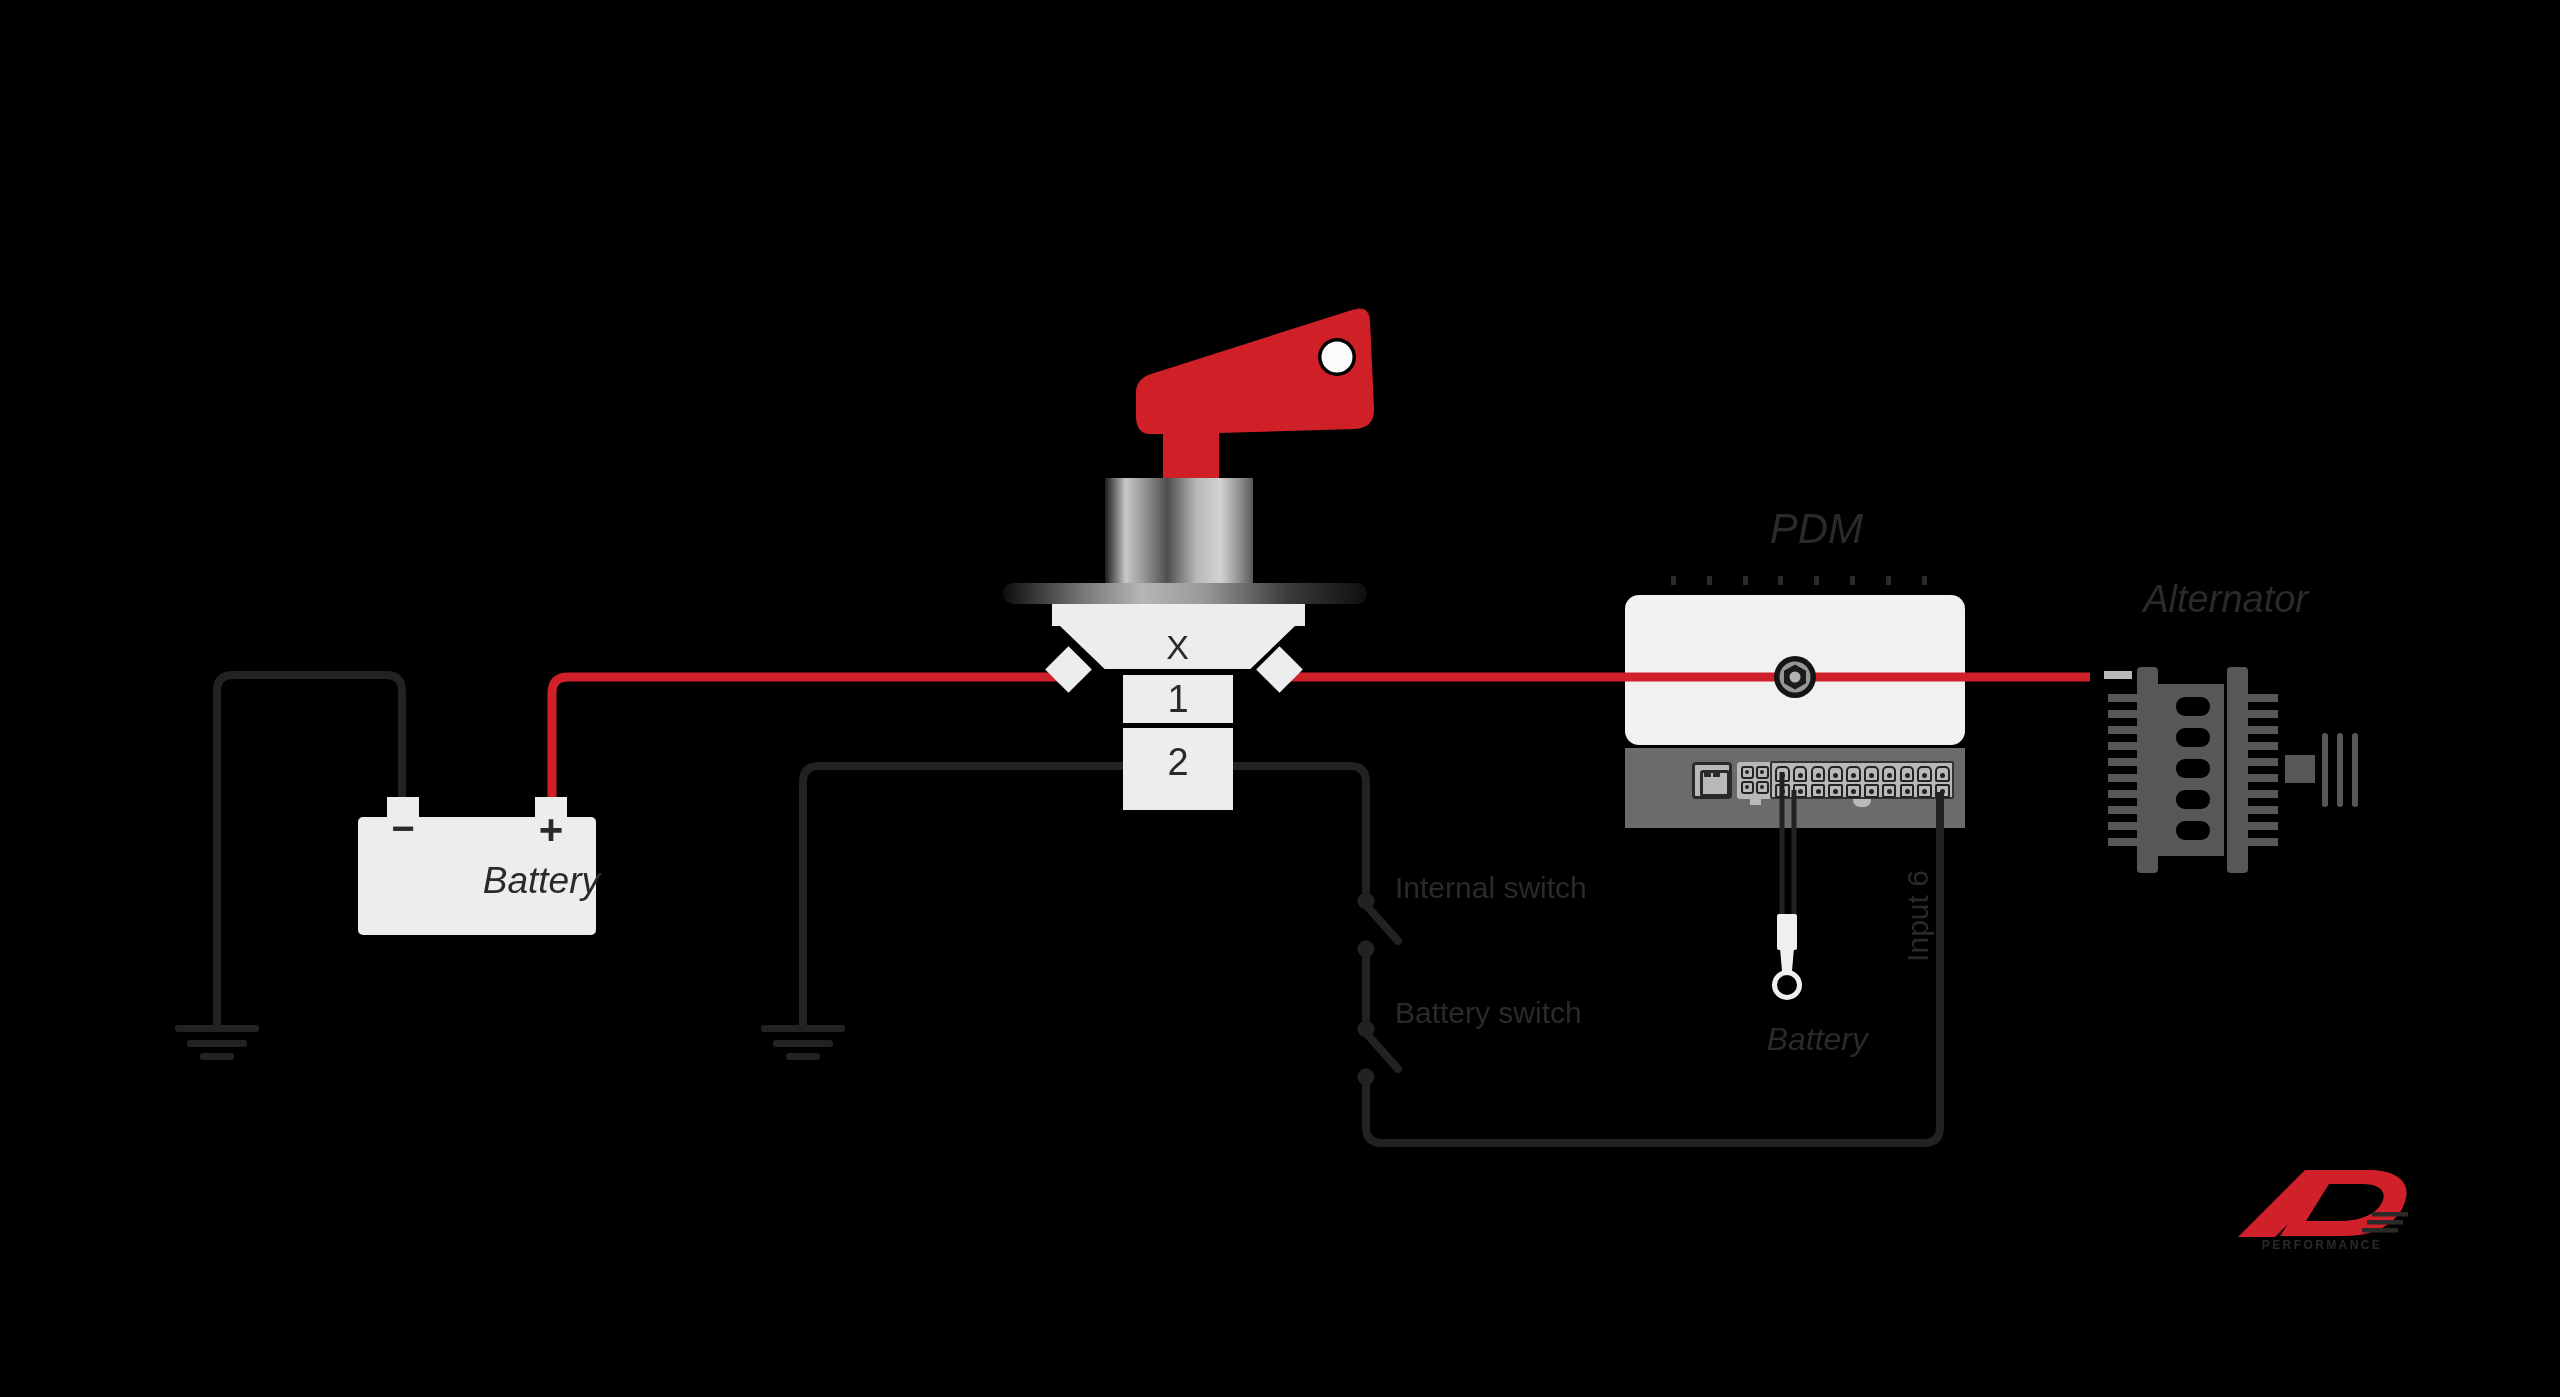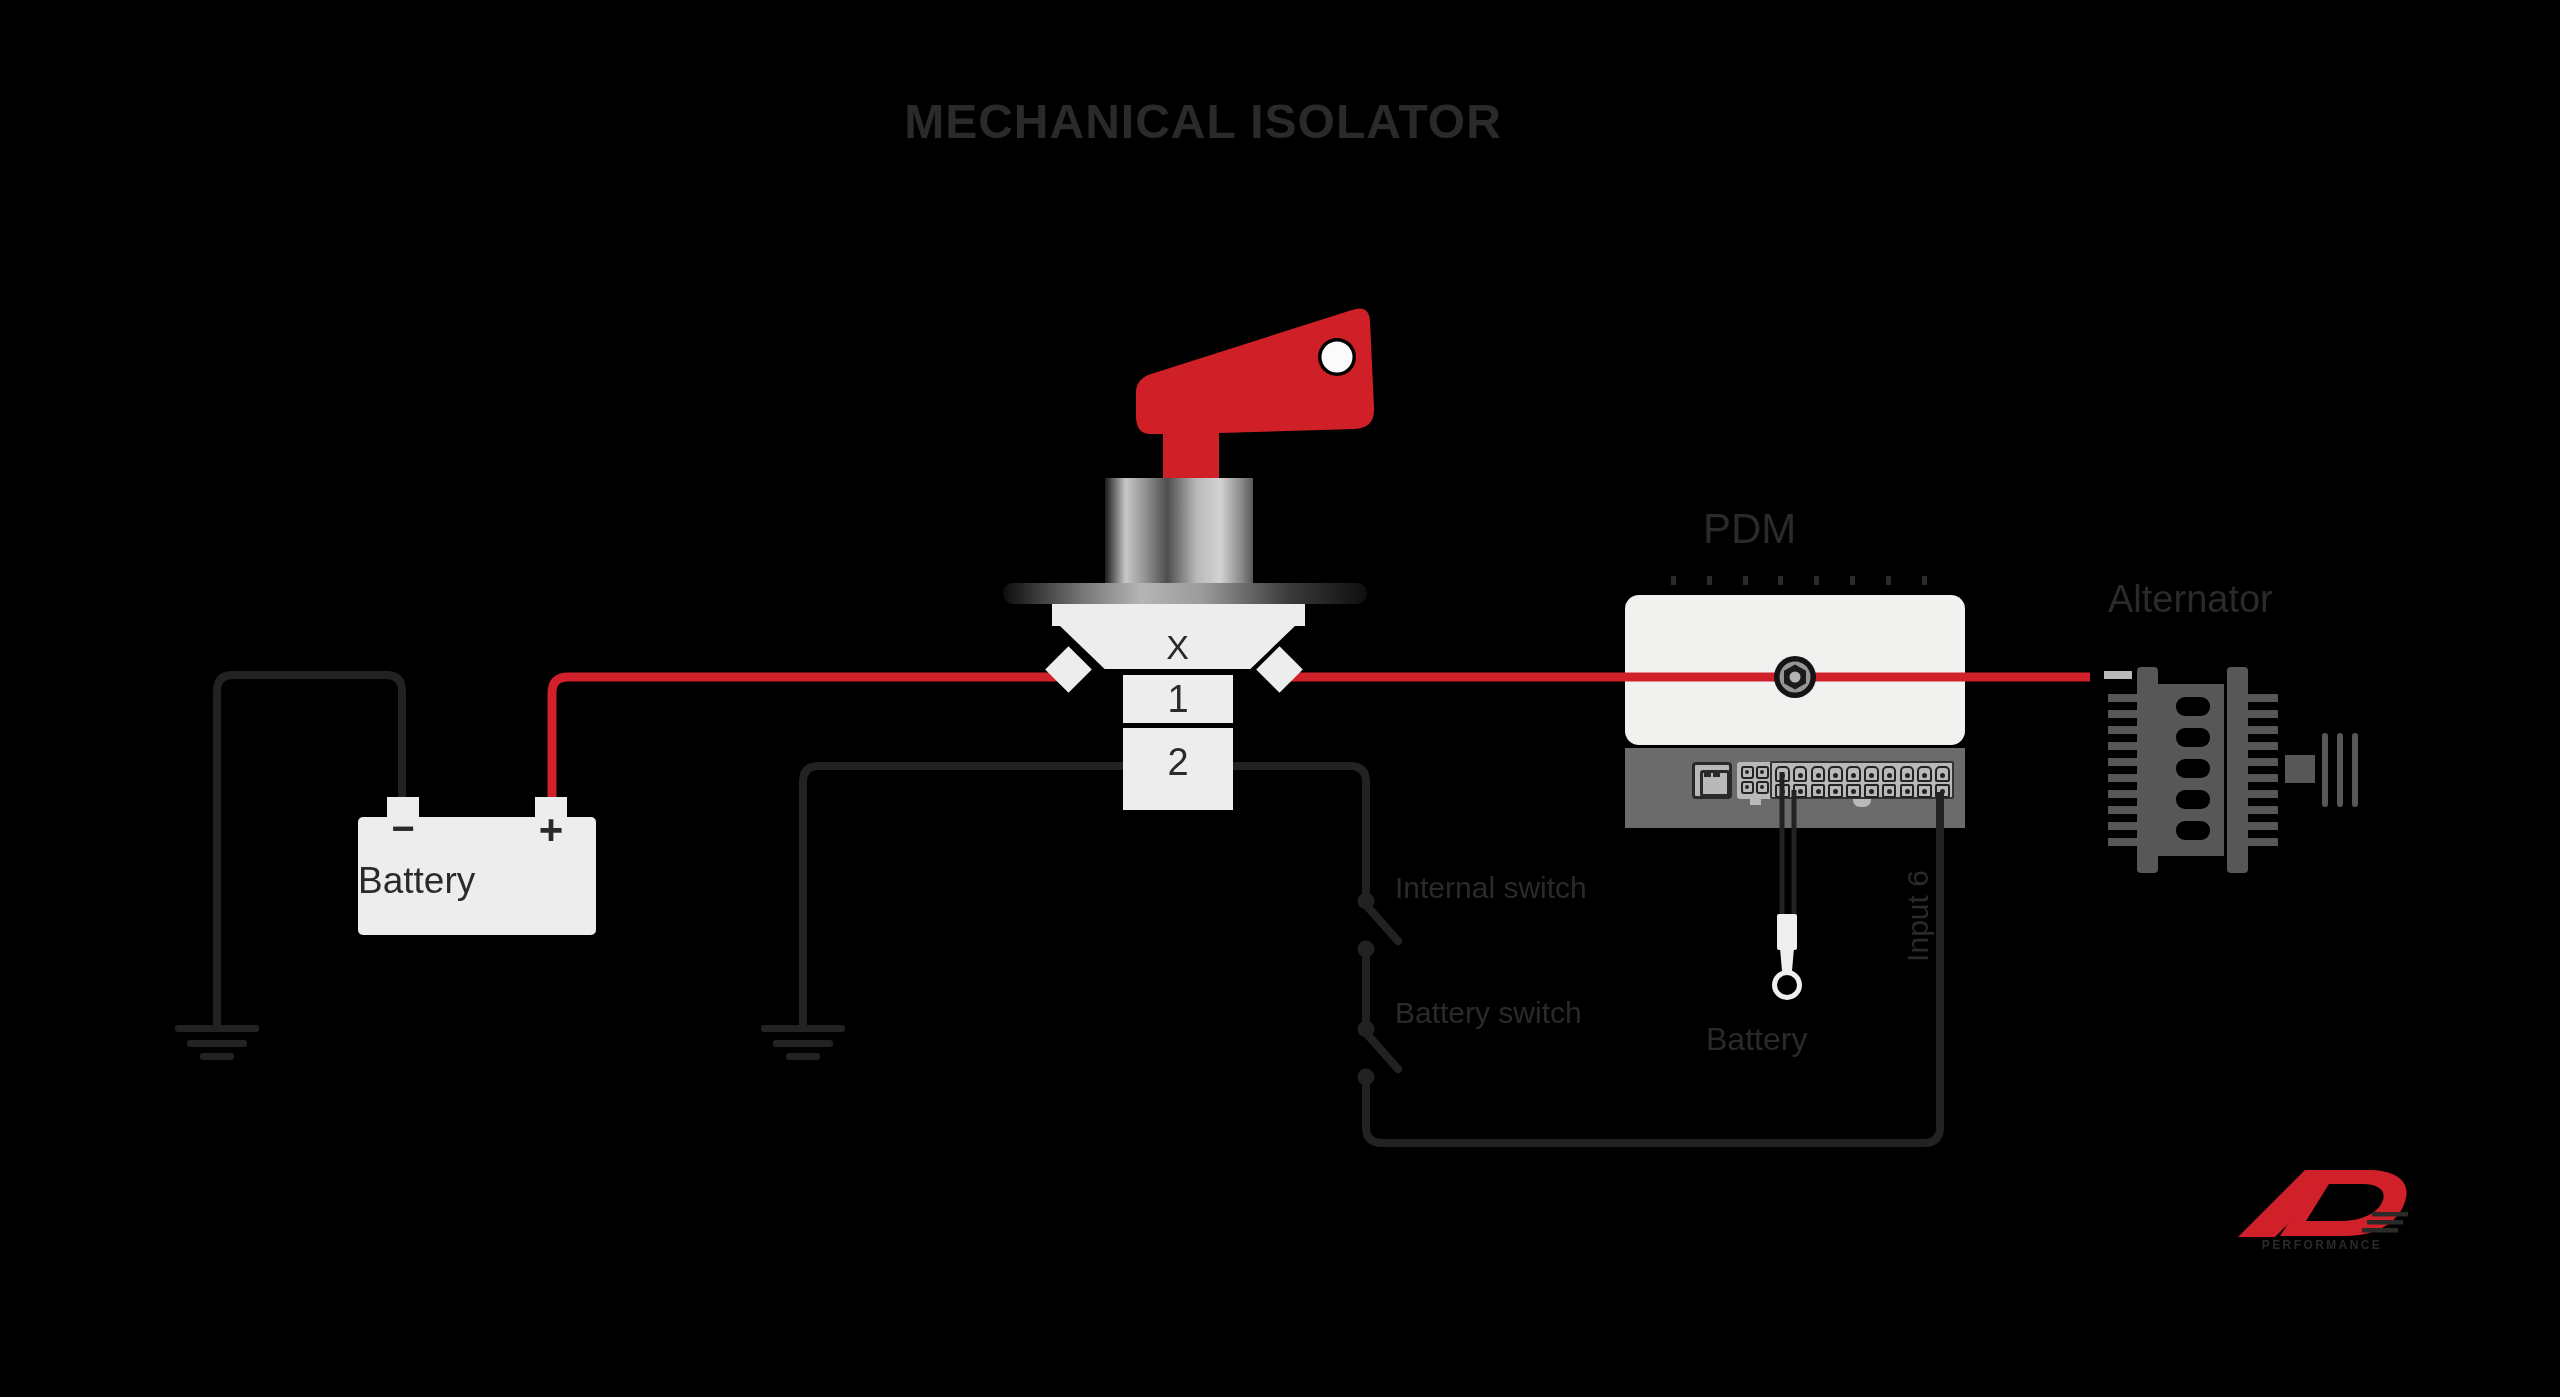--- a/index.html
+++ b/index.html
@@ -303,7 +303,6 @@
     <div class="abs logo-sub">PERFORMANCE</div>
   </div>
 
-  <div class="abs title">MECHANICAL ISOLATOR</div>
 
 </div>
 

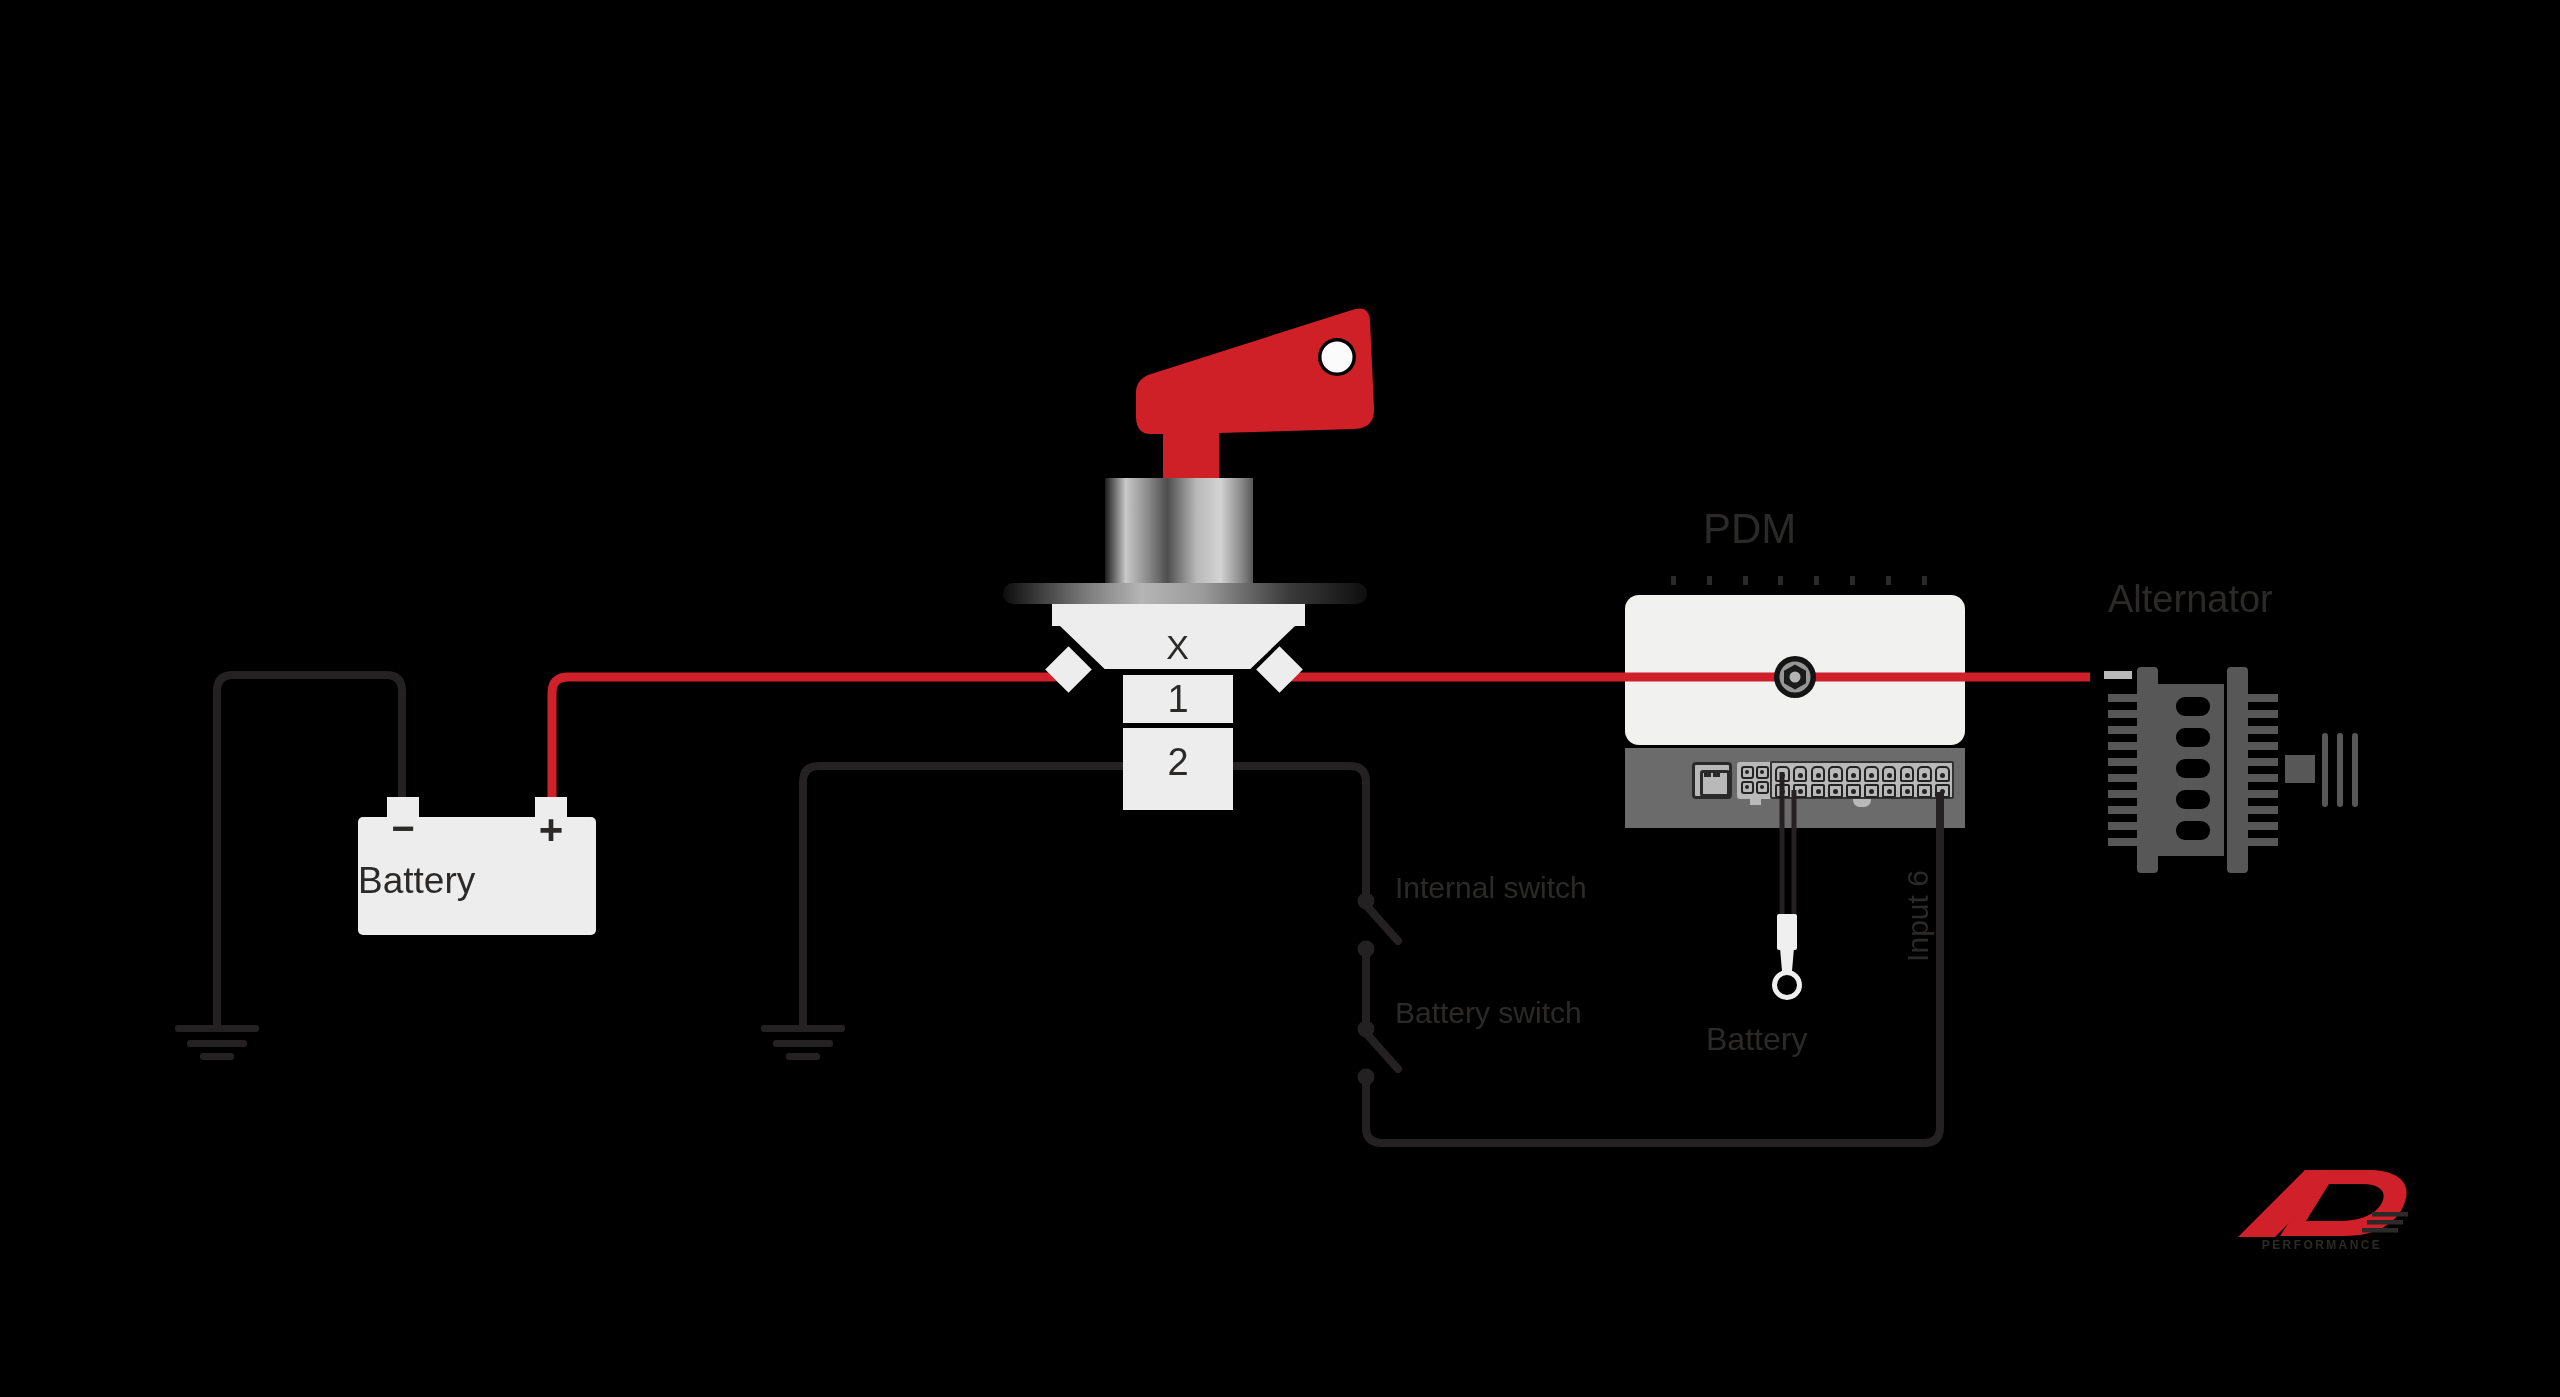--- a/index.html
+++ b/index.html
@@ -7,7 +7,7 @@
           font-family:"Liberation Sans",sans-serif;}
   .abs{position:absolute;}
   .label{color:#2b2a29;font-weight:500;}
-  .center{text-align:left;}
+  .center{text-align:right;font-style:italic;}
   .sr{position:absolute;width:1px;height:1px;overflow:hidden;clip:rect(0 0 0 0);white-space:nowrap;}
 
   

